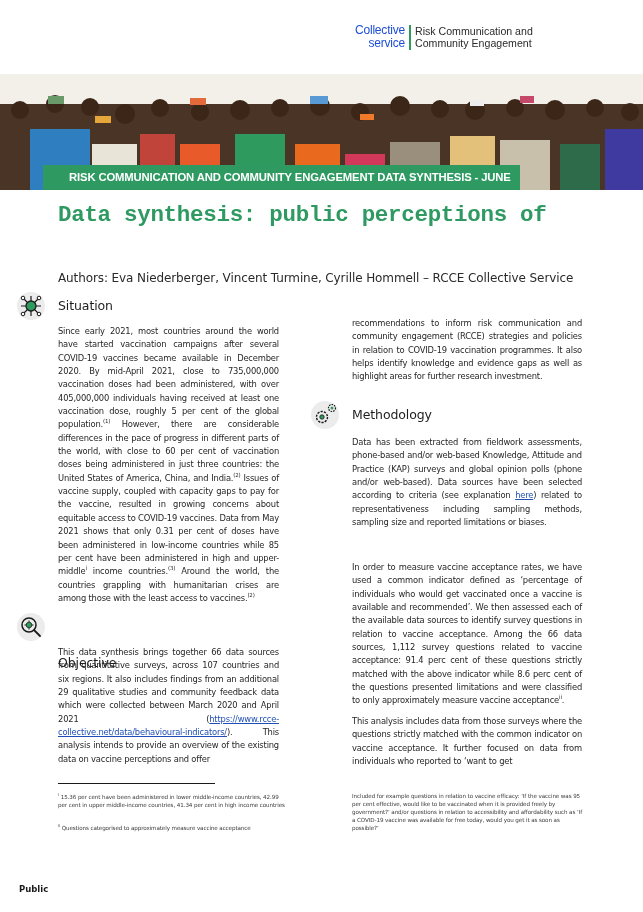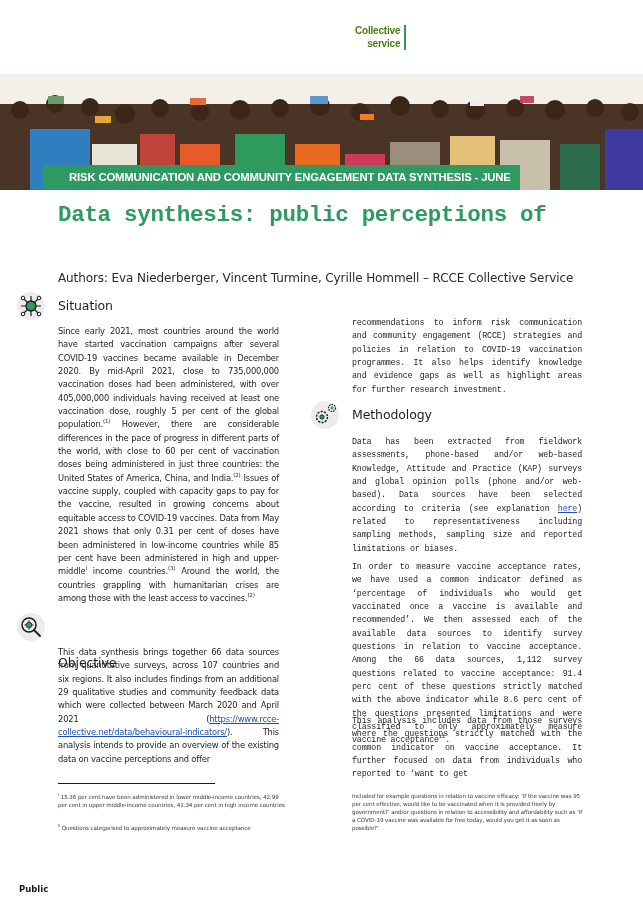--- a/index.html
+++ b/index.html
@@ -8,7 +8,7 @@
 
   
   .logo { position: absolute; top: 24px; left: 355px; display: flex; align-items: center; }
-  .logo-main { font-family: "Liberation Sans", sans-serif; font-weight: bold; font-size: 10px; line-height: 13px; text-align: right; color: #4d7c0f; letter-spacing: -0.2px; }
+  .logo-main { font-family: "Liberation Sans", sans-serif; font-weight: normal; font-size: 12px; line-height: 13px; text-align: right; color: #1d4ed8; letter-spacing: -0.2px; }
   .logo-bar { width: 2px; height: 25px; background: #2e9a5e; margin: 0 4px 0 4px; }
   .logo-sub { font-family: "Liberation Sans", sans-serif; font-size: 10.6px; line-height: 12.5px; color: #2b2b2b; }
 

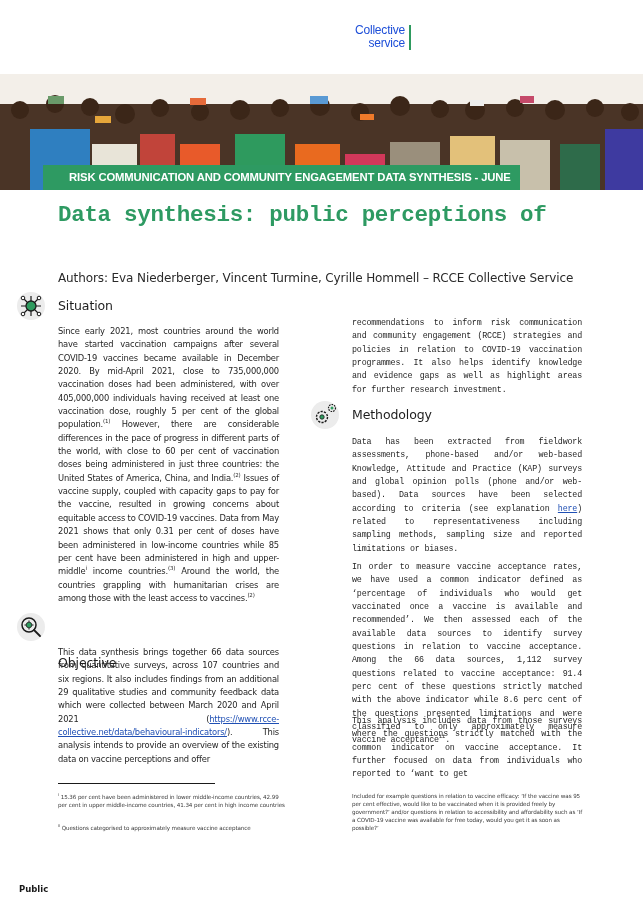--- a/index.html
+++ b/index.html
@@ -53,6 +53,10 @@
     <div>service</div>
   </div>
   <div class="logo-bar"></div>
+  <div class="logo-sub">
+    <div>Risk Communication and</div>
+    <div>Community Engagement</div>
+  </div>
 </div>
 
 <div class="photo">

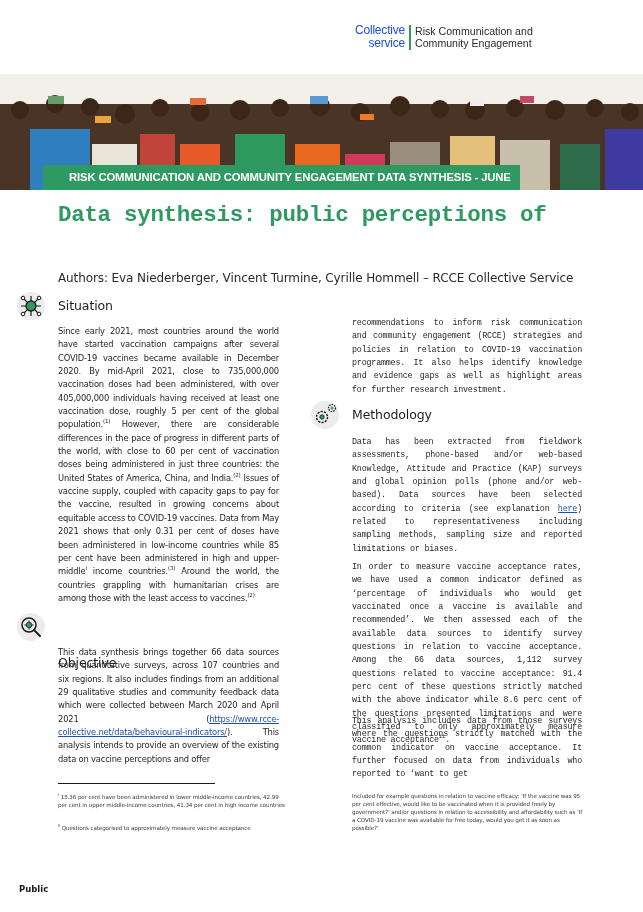--- a/index.html
+++ b/index.html
@@ -36,7 +36,7 @@
   .para a { color: #1f4fb4; text-decoration: underline; }
 
   .col-left { left: 58px; width: 221px; }
-  .col-right { left: 352px; width: 230px; font-family: Liberation Mono, monospace; }
+  .col-right { left: 352px; width: 230px; }
 
   .fn-rule { position: absolute; left: 58px; top: 783px; width: 157px; height: 1px; background: #1a1a1a; }
   .footnote { position: absolute; font-size: 5.6px; line-height: 8.1px; color: #3a3a3a; letter-spacing: -0.1px; }

